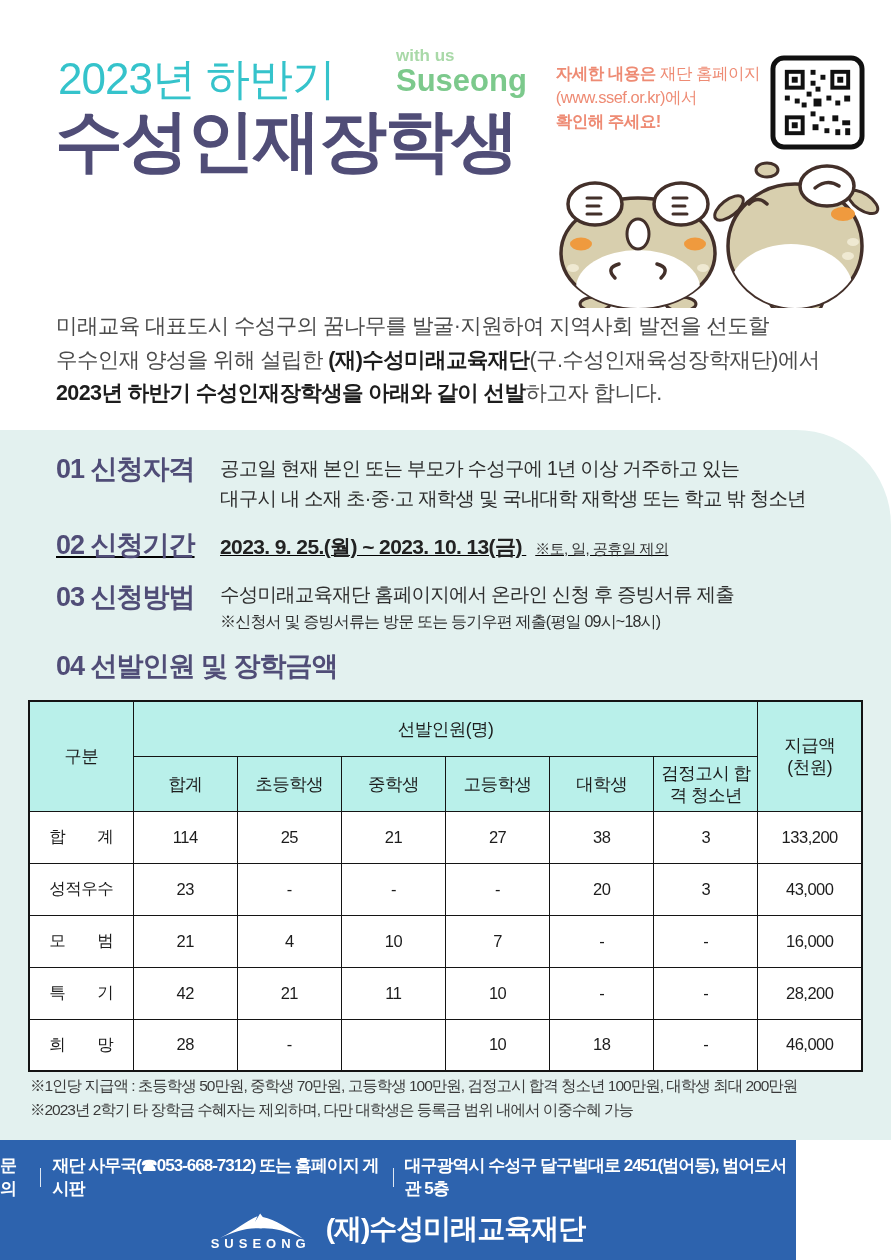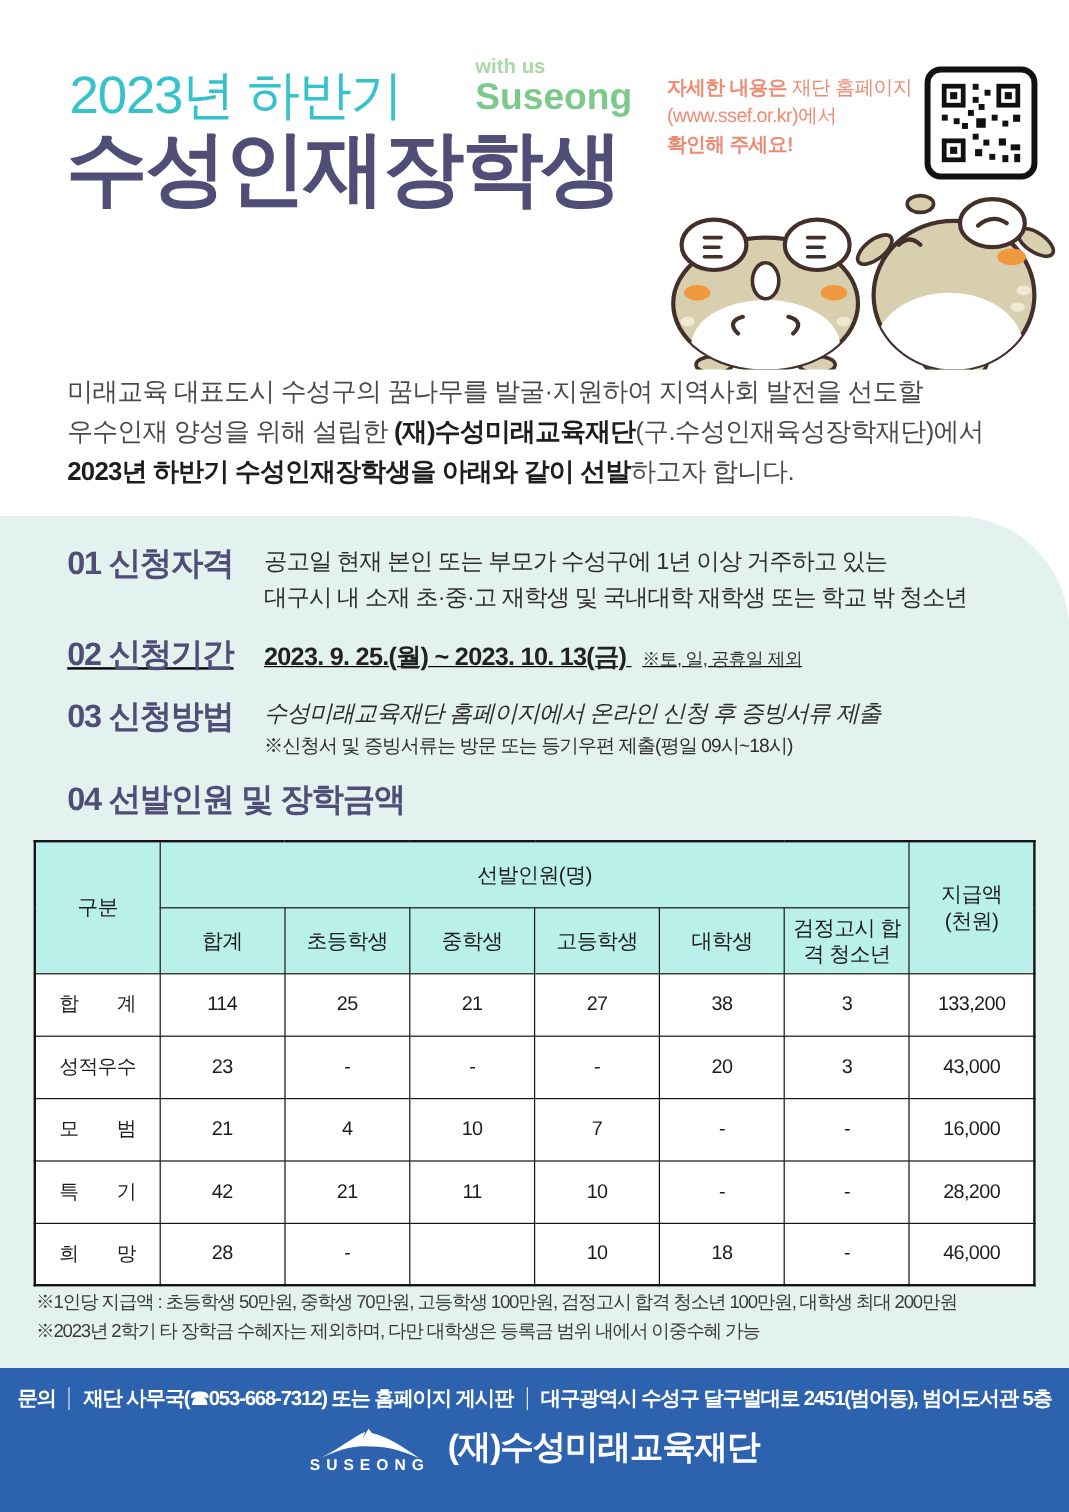--- a/index.html
+++ b/index.html
@@ -38,7 +38,7 @@
                     padding-top:3px; letter-spacing:-0.8px; }
   .sec-date { font-size:21px; font-weight:700; color:#222; letter-spacing:-0.6px; }
   .sec-inline-note { font-size:15px; color:#333; margin-left:9px; letter-spacing:-0.6px; }
-  .sec3-main { font-size:19.5px; color:#2e2e2e; letter-spacing:-0.8px; padding-top:2px;font-style:italic; }
+  .sec3-main { font-size:19.5px; color:#2e2e2e; letter-spacing:-0.8px; padding-top:2px; }
   .sec3-note { font-size:16px; color:#2e2e2e; letter-spacing:-0.8px; margin-top:4px; }
   
   .table-wrap { position:absolute; left:28px; top:270px; width:835px; }

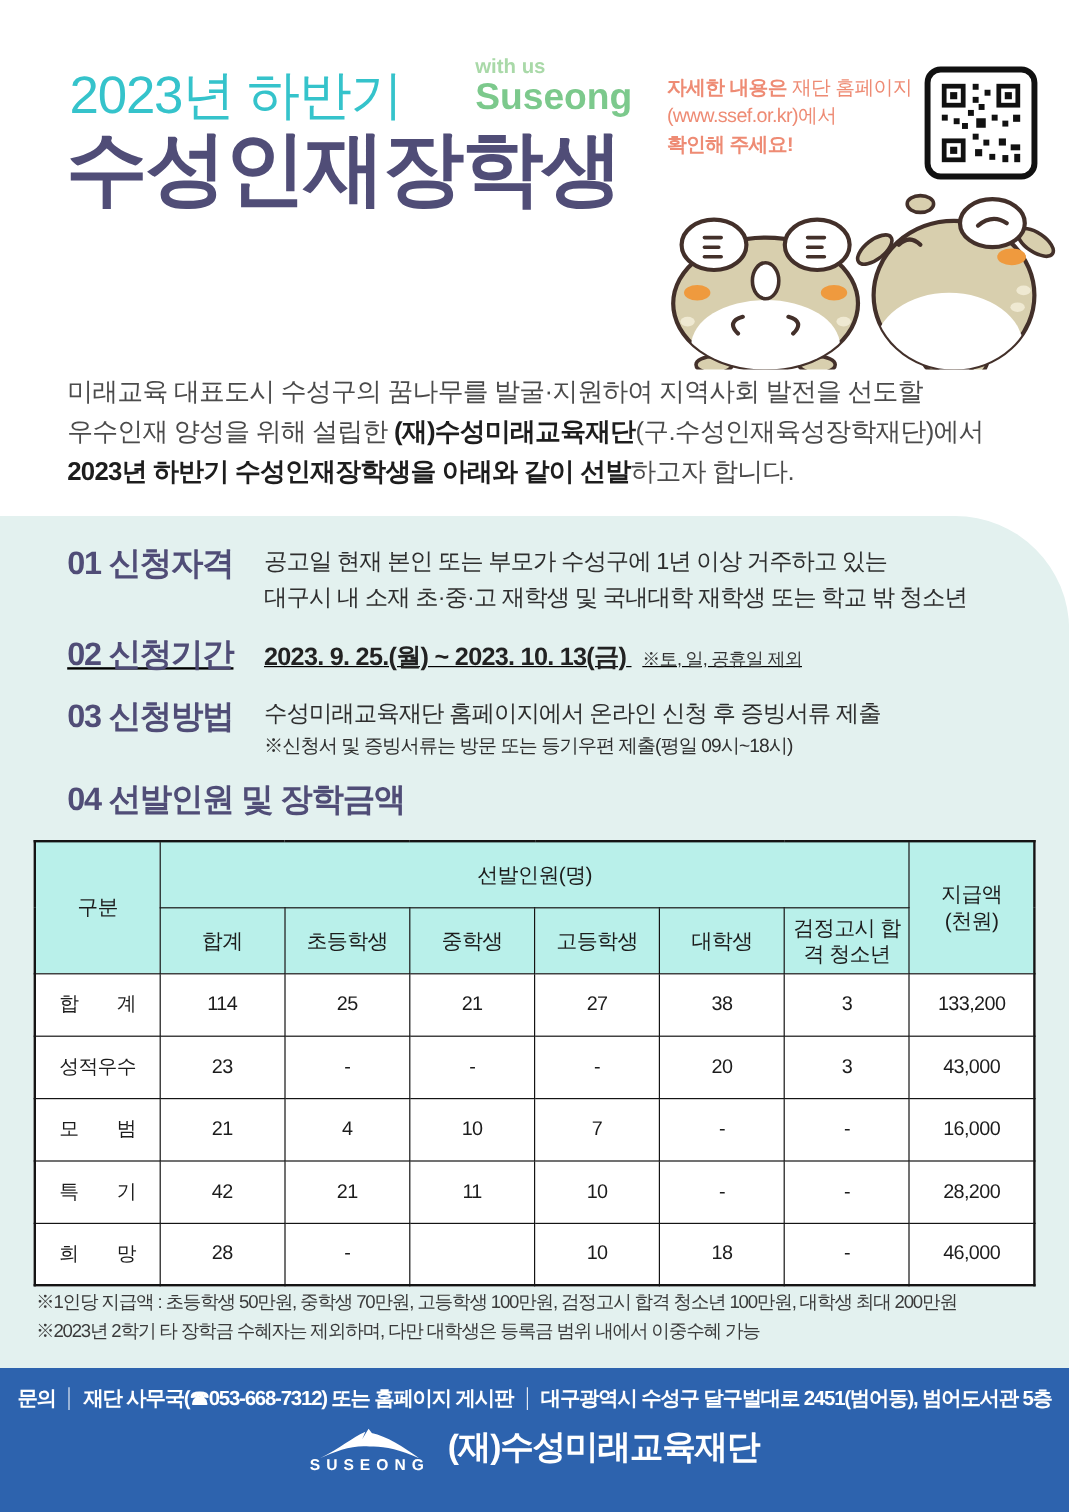--- a/index.html
+++ b/index.html
@@ -53,7 +53,7 @@
   .footnotes { position:absolute; left:30px; top:644px; font-size:15.5px; line-height:23.5px;
                color:#3a3a3a; letter-spacing:-1px; white-space:nowrap; }
   
-  .footer { position:absolute; left:0; top:1140px; width:891px; height:120px;
+  .footer { position:absolute; left:0; top:1140px; width:796px; height:120px;
             background:#2d63ae; color:#fff; }
   .contact { margin-top:14px; display:flex; justify-content:center; align-items:center;
              gap:11px; font-size:17px; letter-spacing:-1px; font-weight:600; }

